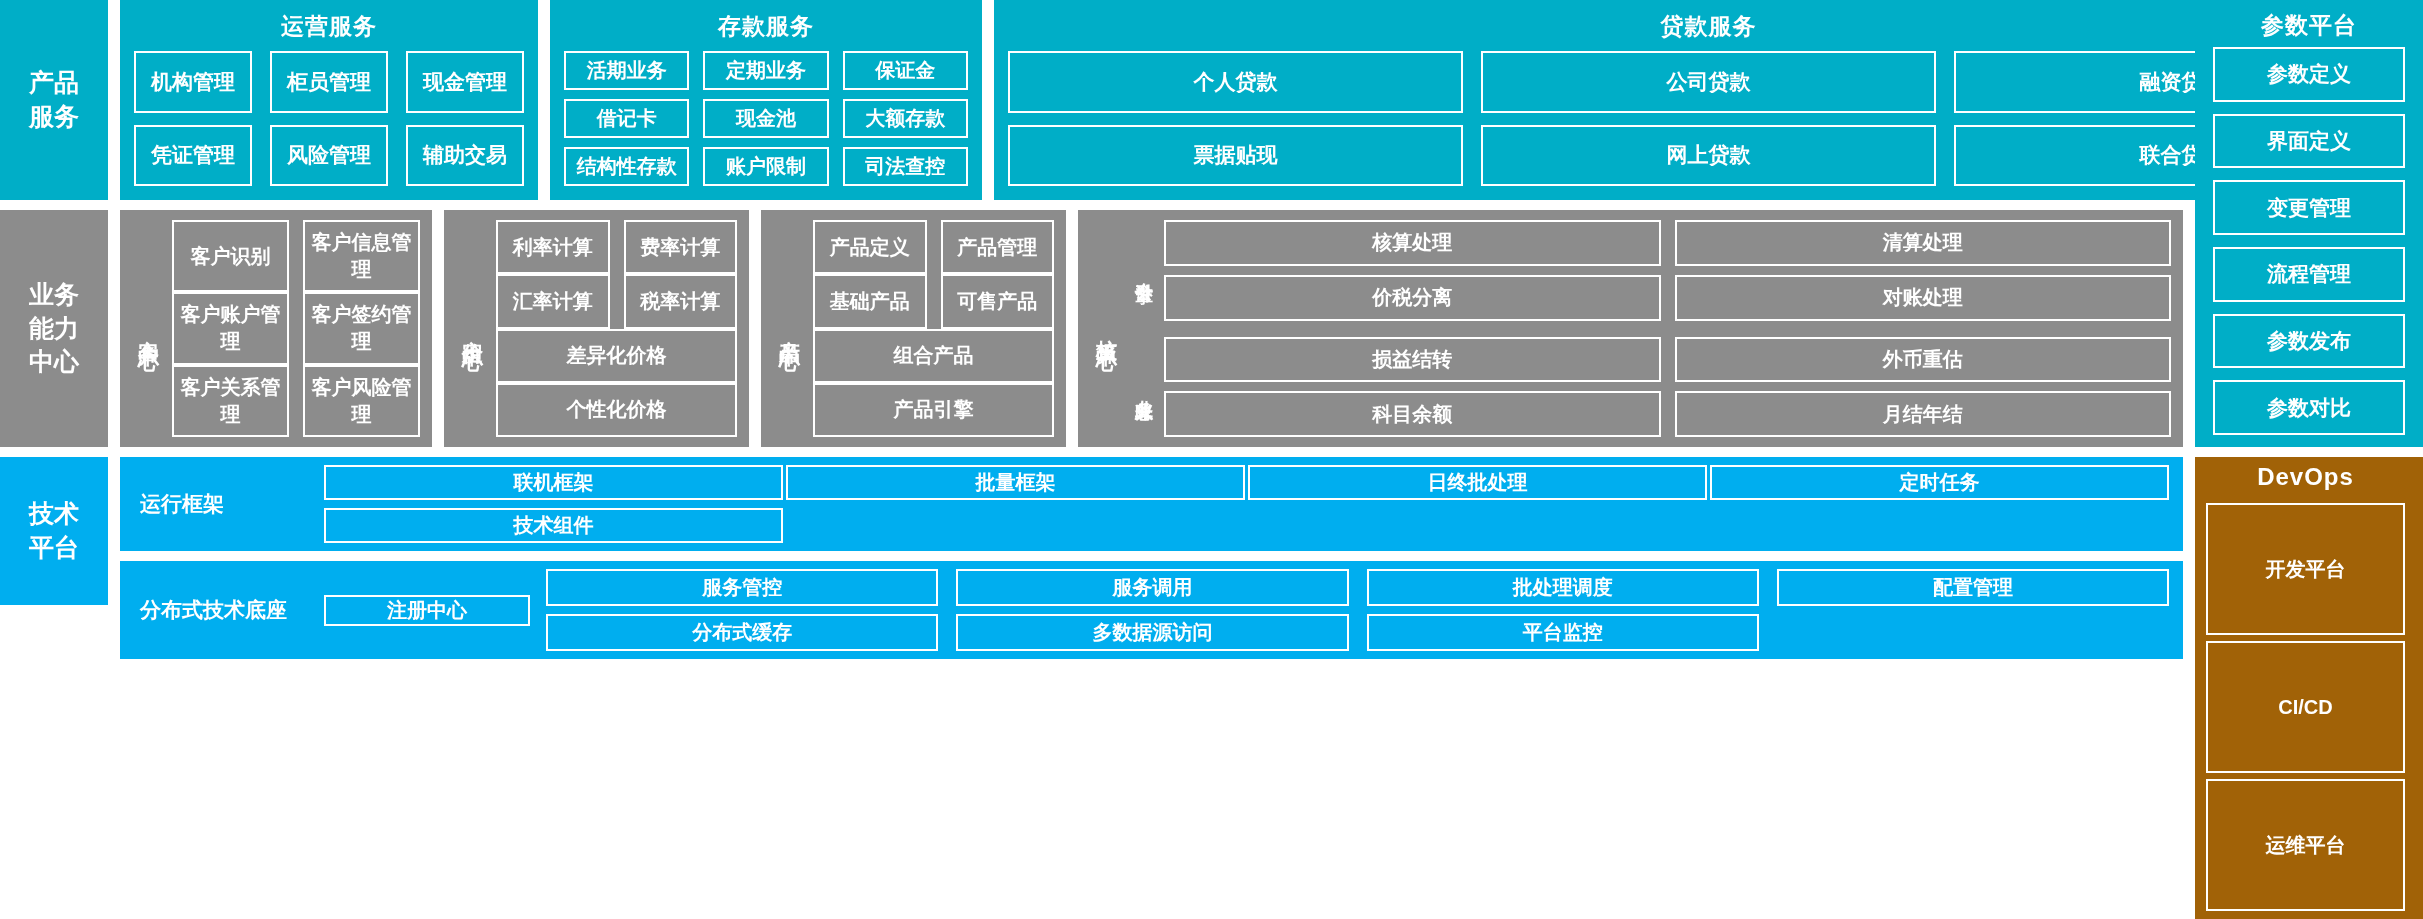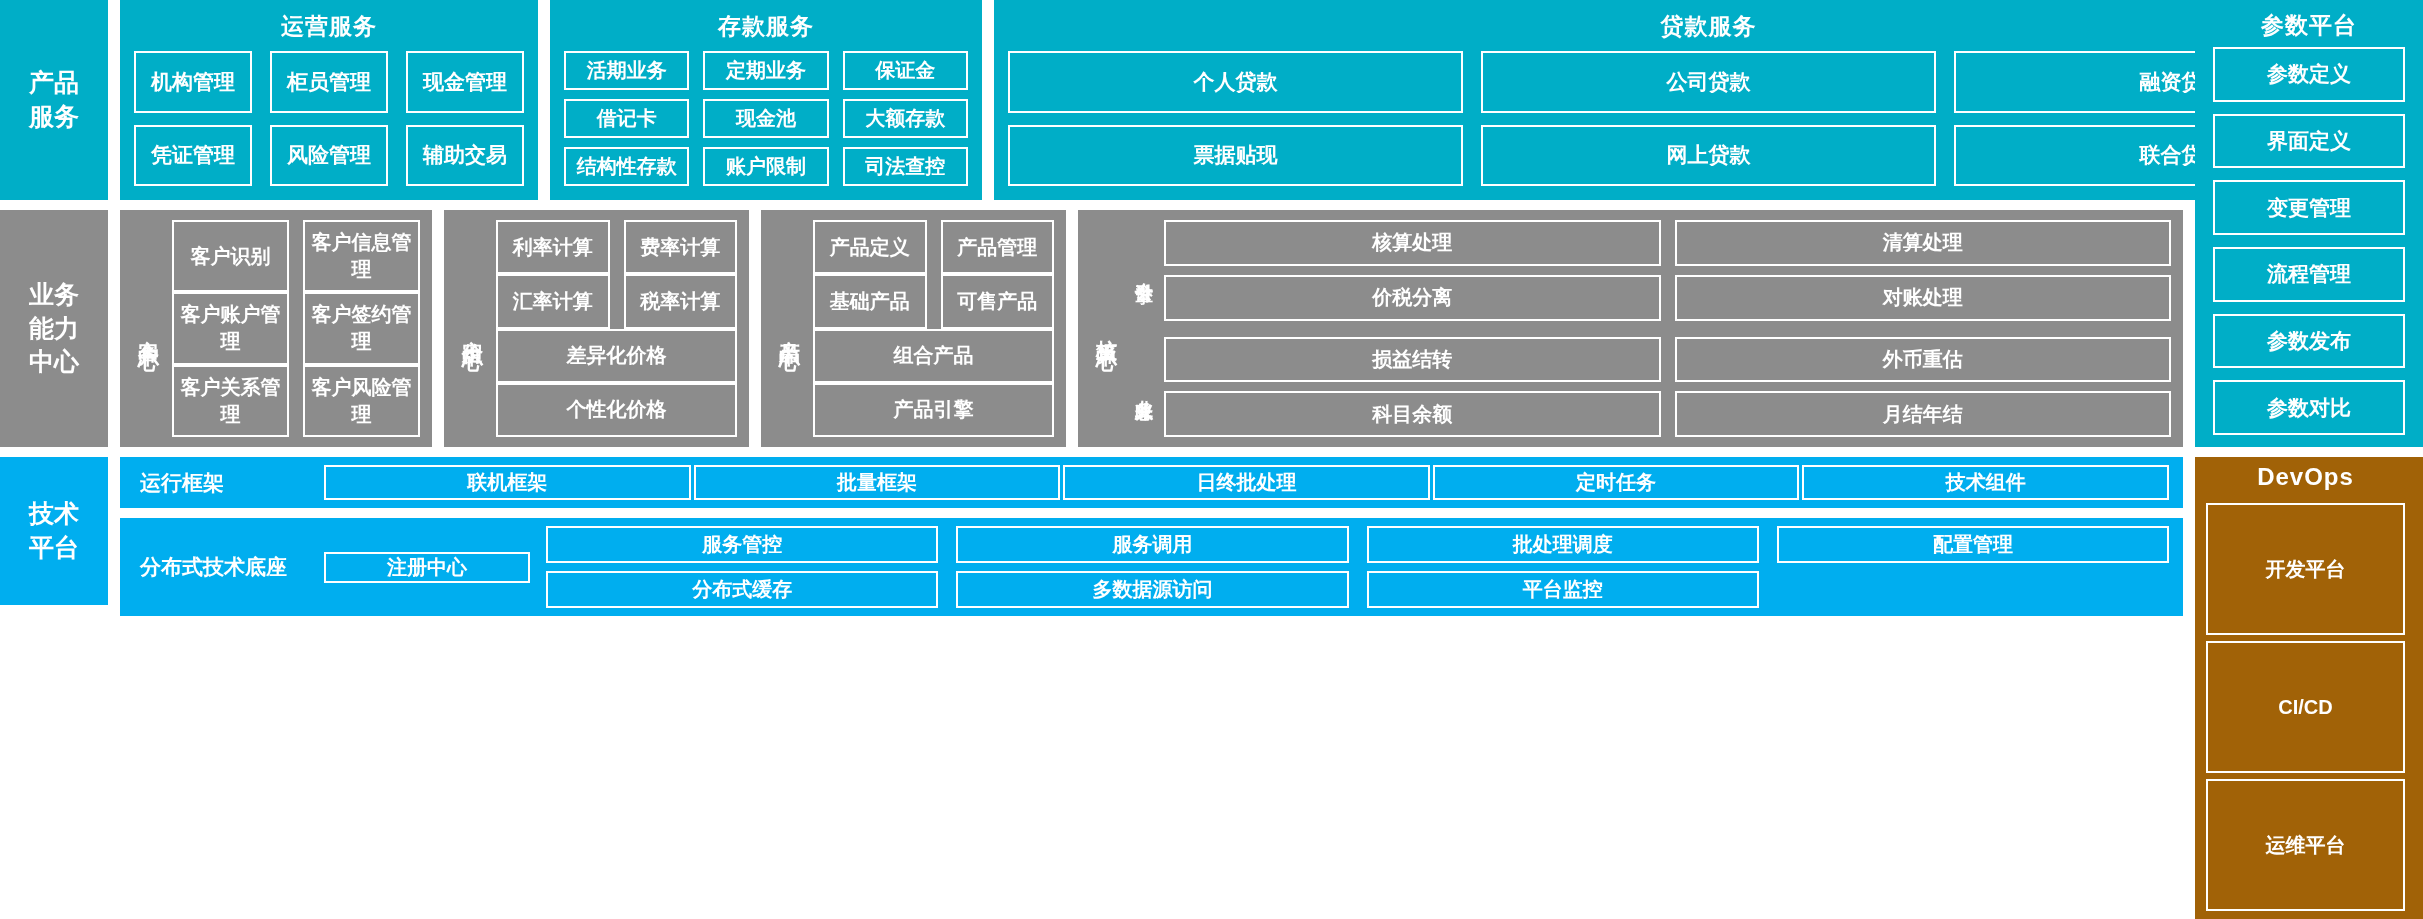--- a/index.html
+++ b/index.html
@@ -196,7 +196,7 @@
   .tech-cells {
     flex: 1 1 auto;
     display: grid;
-    grid-template-columns: repeat(5, 1fr);
+    grid-template-columns: repeat(4, 1fr);
     gap: 8px 3px;
     min-width: 0;
   }

